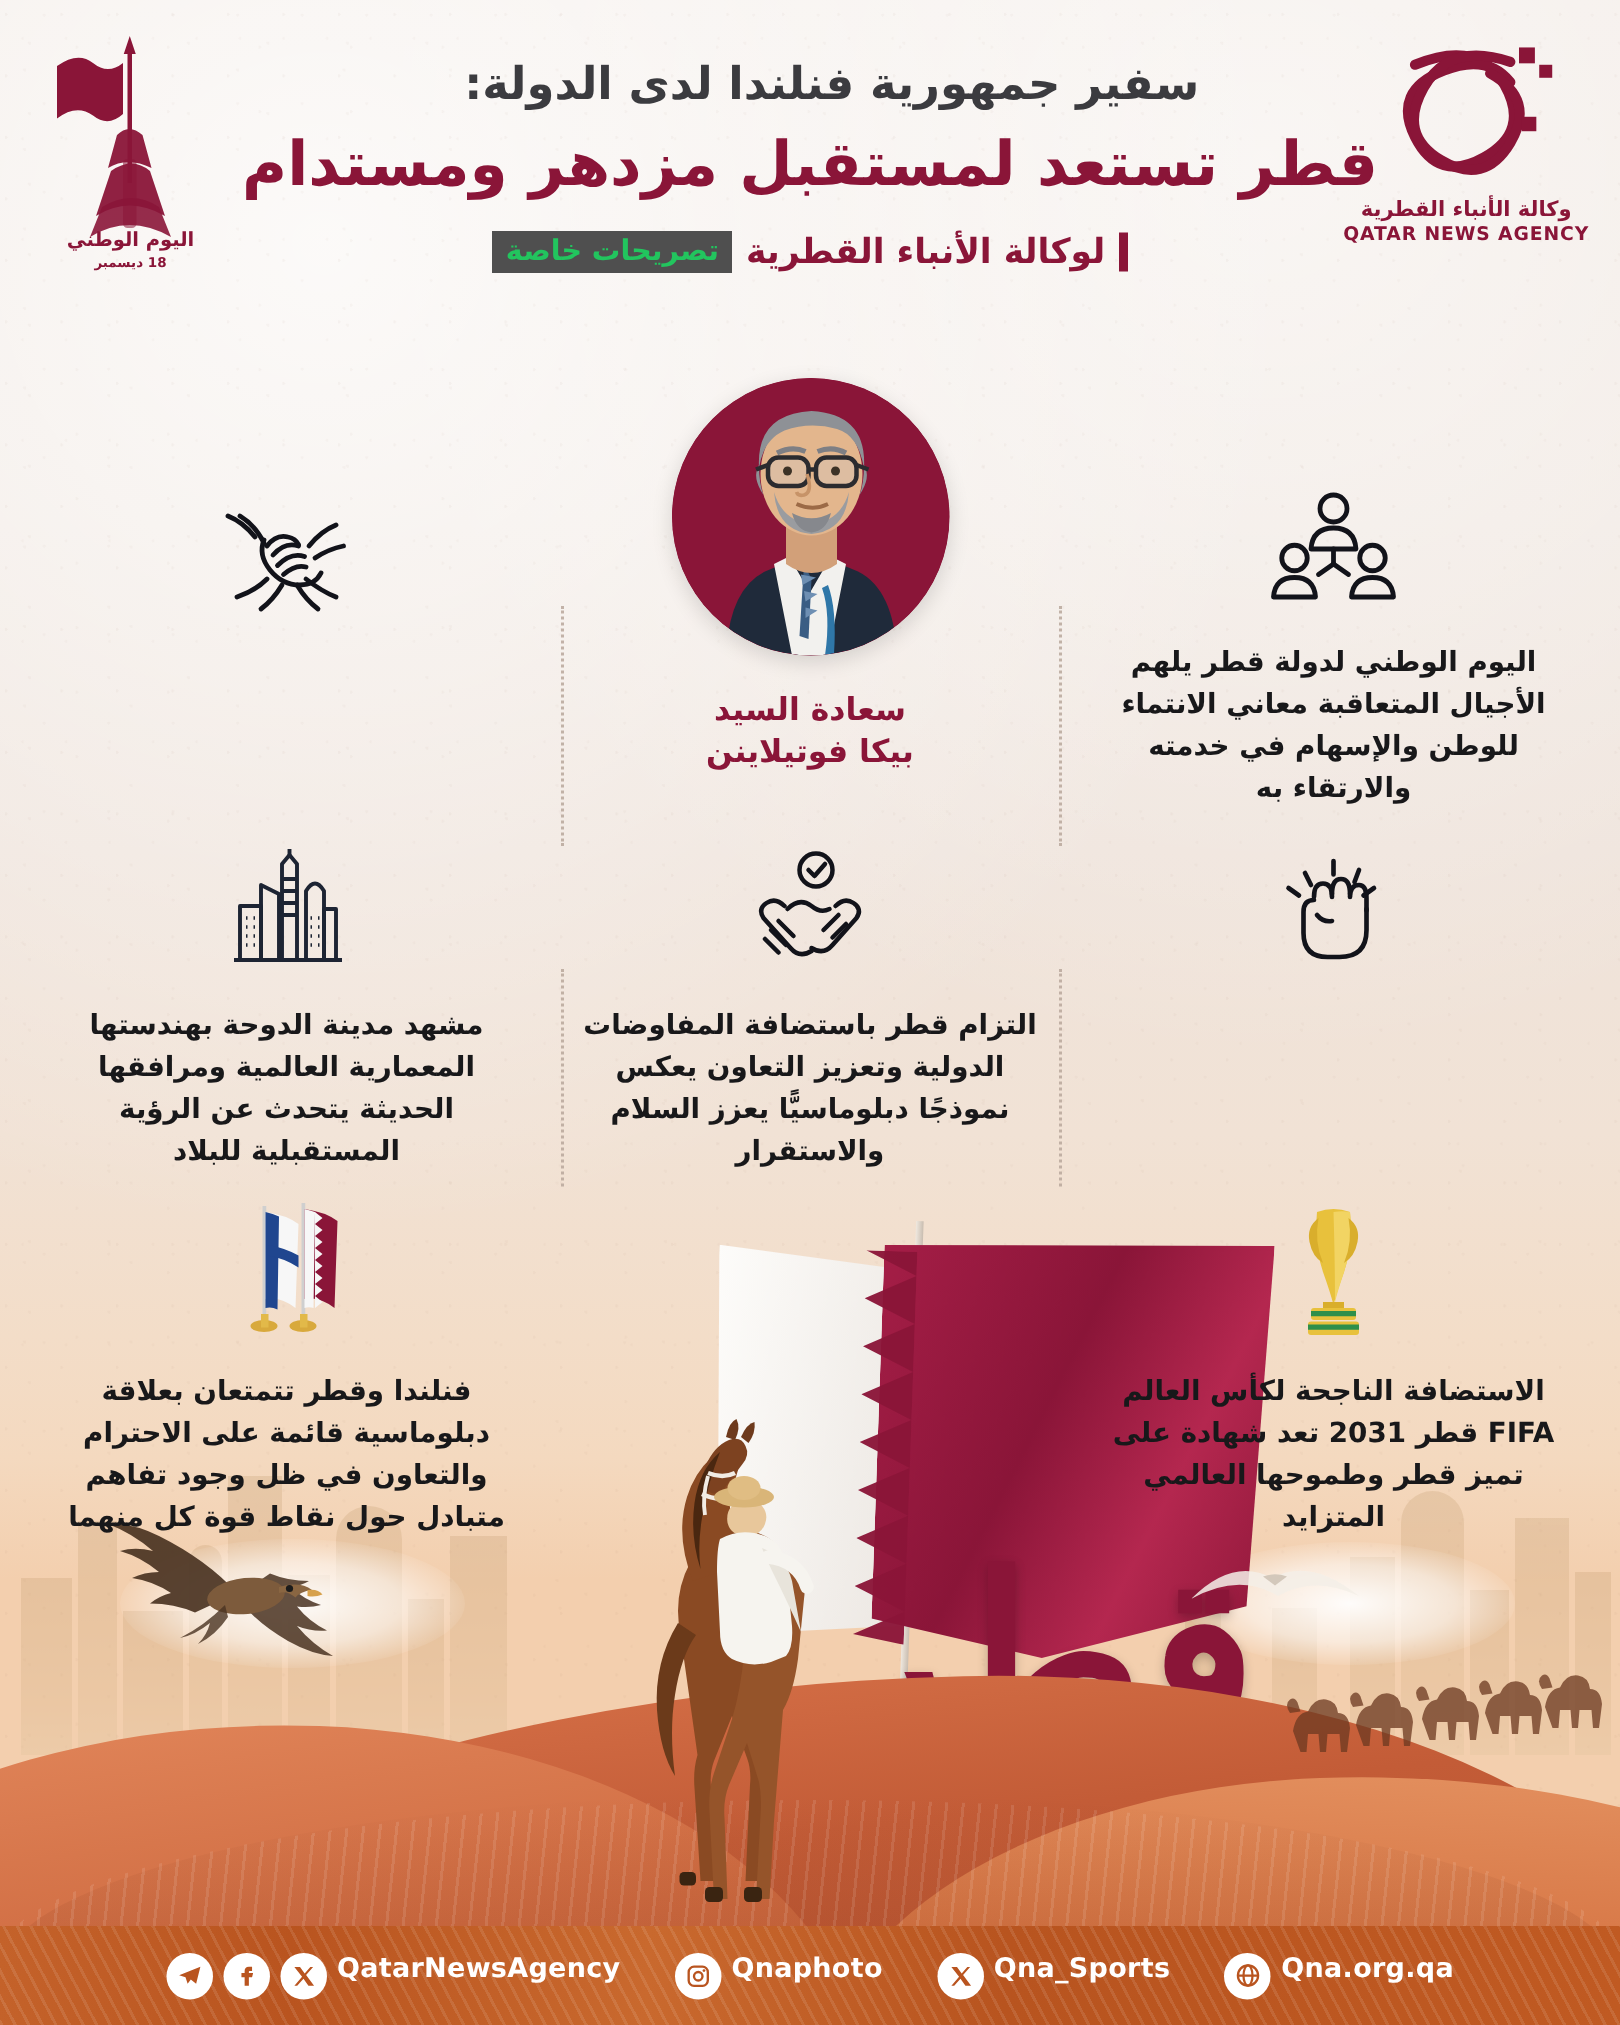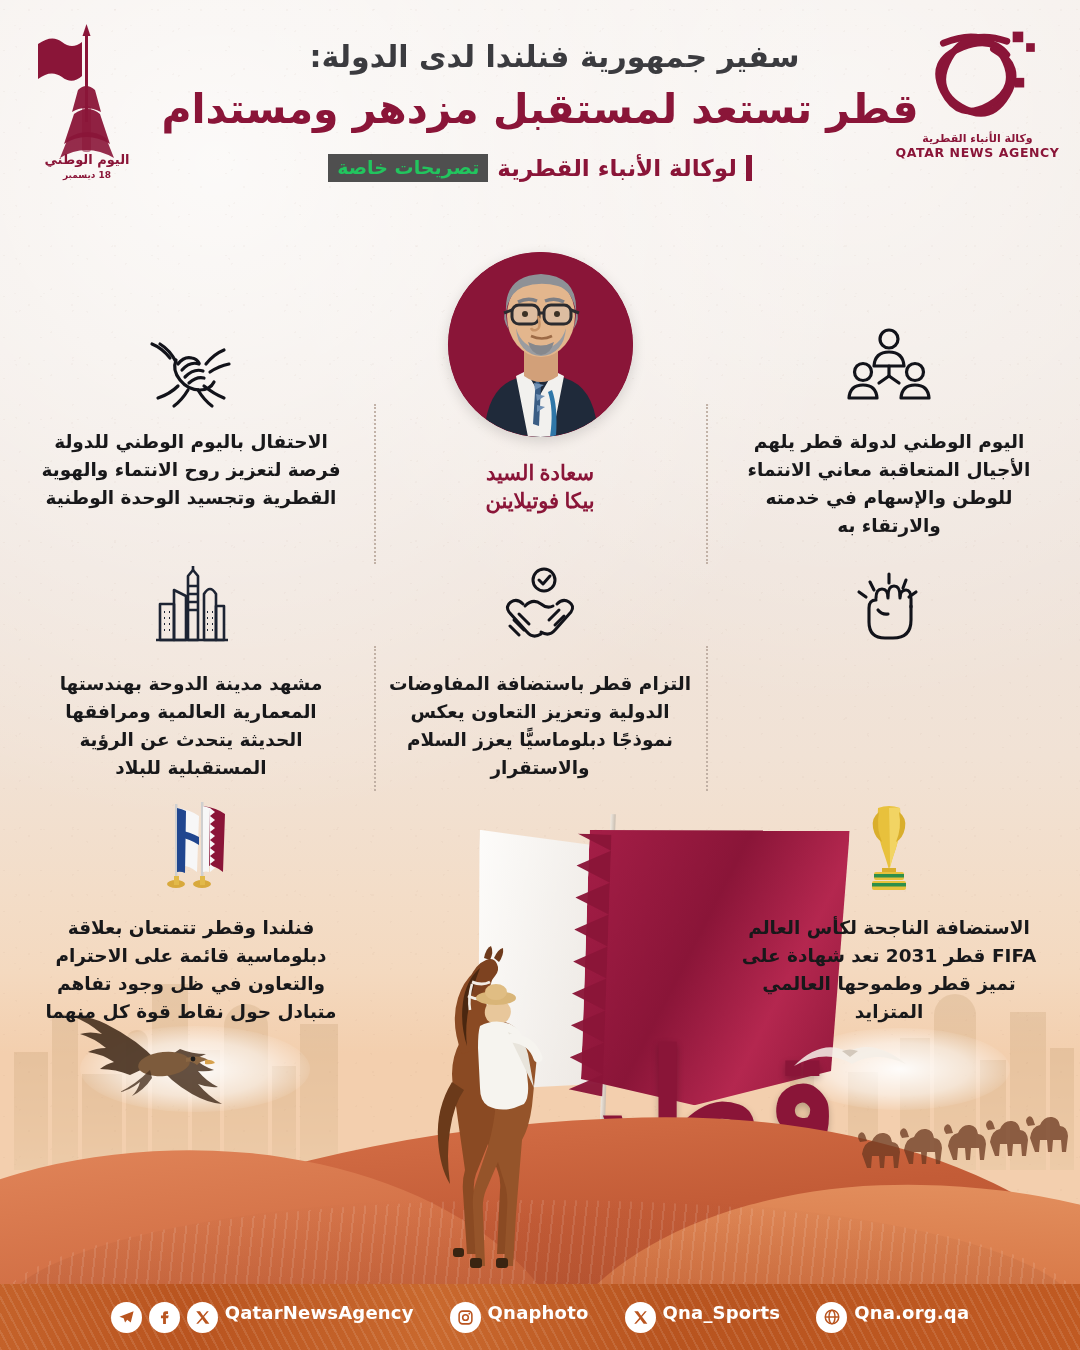--- a/index.html
+++ b/index.html
@@ -114,7 +114,7 @@
   .header{ position:relative; z-index:5; height:230px; }
   .nd-emblem{ position:absolute; left:22px; top:18px; width:130px; height:165px; }
   .qna-logo{ position:absolute; right:20px; top:22px; width:165px; height:150px; text-align:center; }
-  .qna-ar{ font-size:11px; color:#8a1538; font-weight:700; margin-top:2px; letter-spacing:.4px; }
+  .qna-ar{ font-size:14px; color:#8a1538; font-weight:700; margin-top:2px; letter-spacing:.4px; }
   .qna-en{ font-size:12.5px; color:#8a1538; font-weight:700; letter-spacing:.6px; }
 
   .titles{ position:absolute; left:0; right:0; top:38px; text-align:center; }

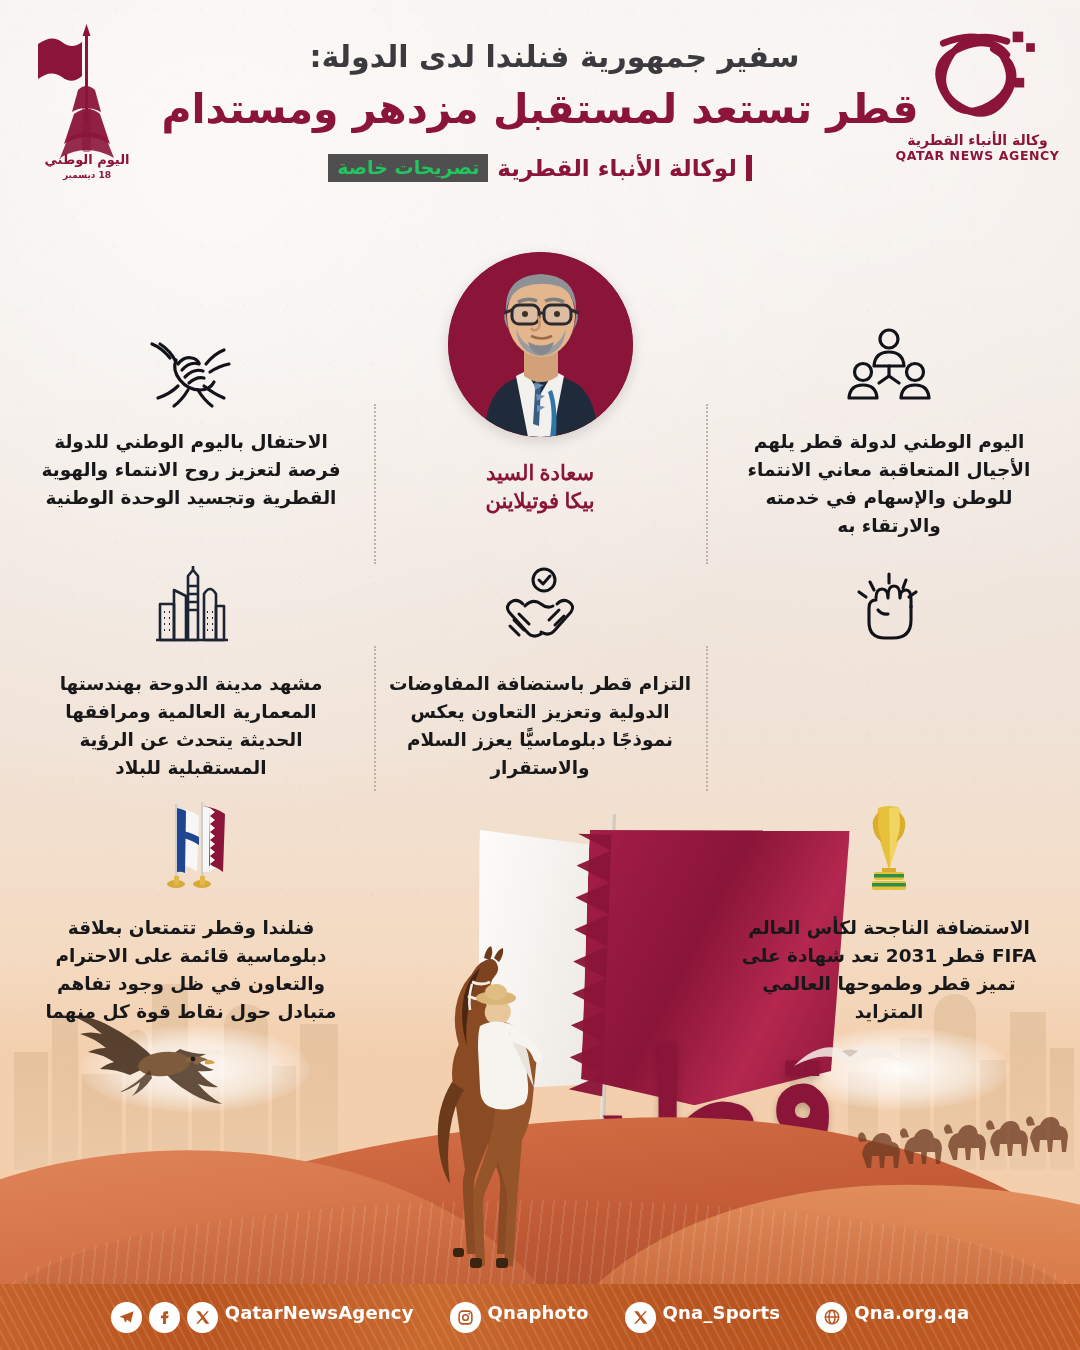--- a/index.html
+++ b/index.html
@@ -430,7 +430,6 @@
           </g>
         </svg>
       </div>
-      <p>الاحتفال باليوم الوطني للدولة فرصة لتعزيز روح الانتماء والهوية القطرية وتجسيد الوحدة الوطنية</p>
     </div>
 
     <div class="cell" style="left:724px;top:0;">

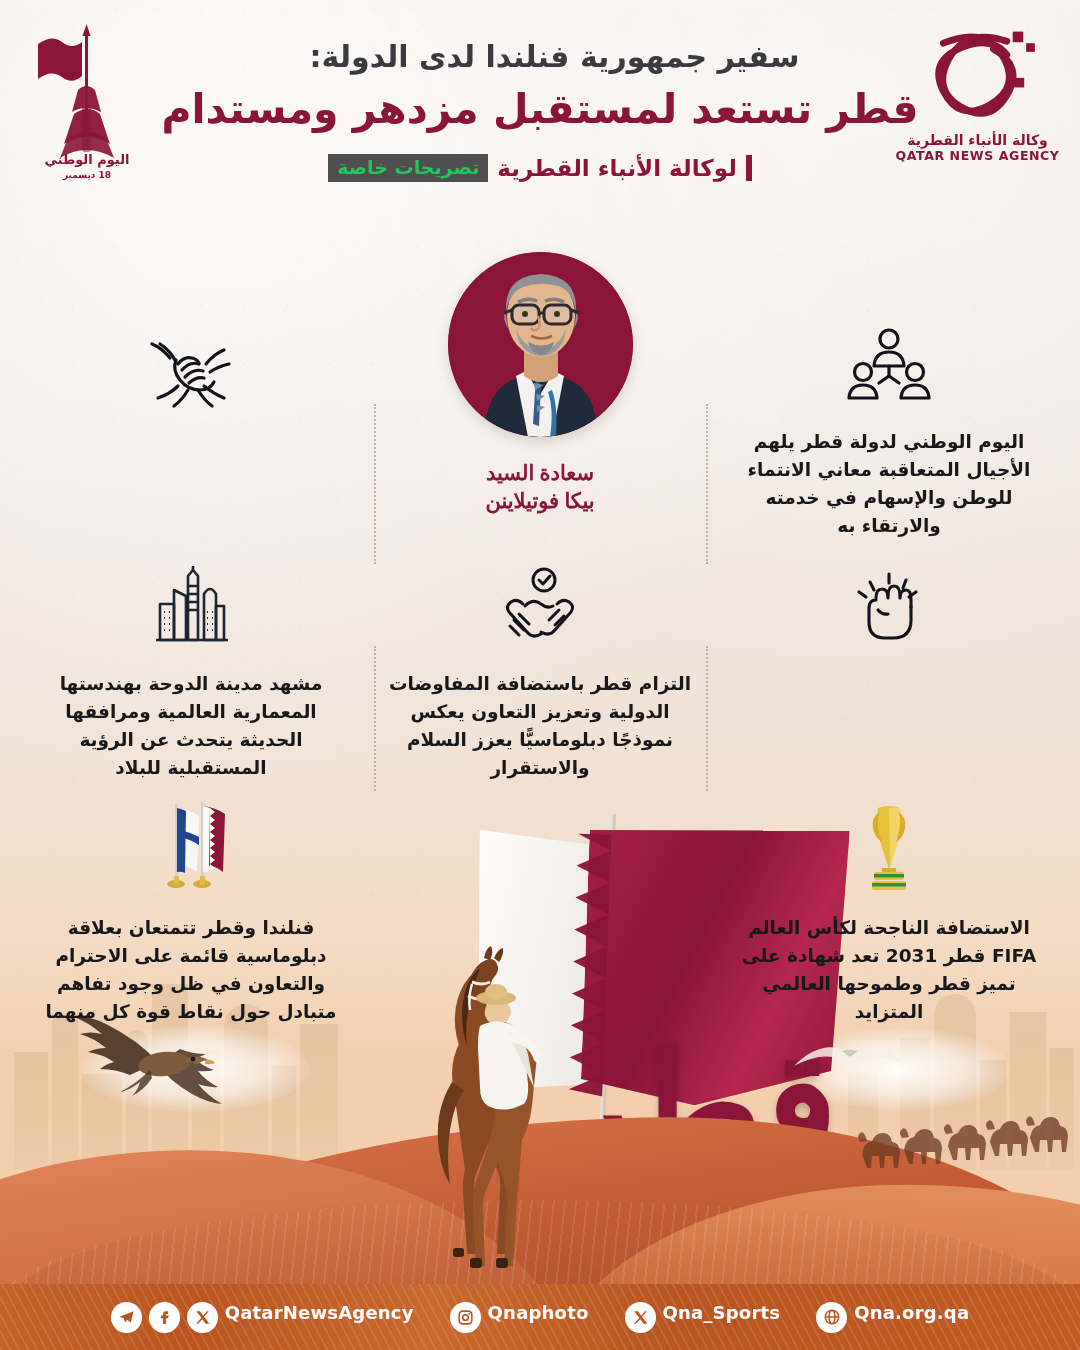--- a/index.html
+++ b/index.html
@@ -136,7 +136,7 @@
   }
 
   
-  .portrait-block{ position:absolute; z-index:6; left:0; right:0; top:252px; text-align:center;font-family:Liberation Serif, serif; }
+  .portrait-block{ position:absolute; z-index:6; left:0; right:0; top:252px; text-align:center; }
   .avatar{
     width:185px; height:185px; border-radius:50%; margin:0 auto;
     background:radial-gradient(circle at 50% 42%, #9d1f45 0%, #8a1538 60%, #7a1130 100%);

